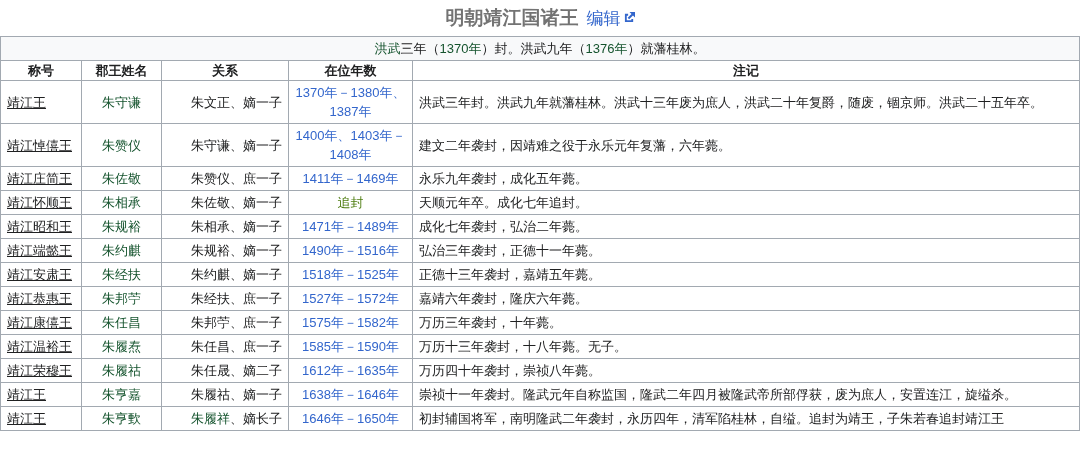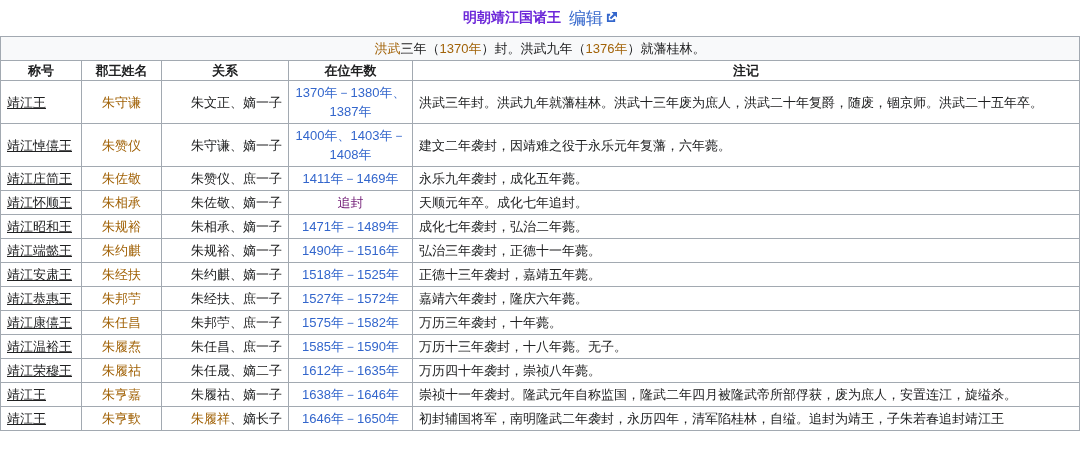--- a/index.html
+++ b/index.html
@@ -14,7 +14,7 @@
     gap: 8px;
     background: #fff;
   }
-  .title-text { font-size: 14px; font-weight: bold; color: #6d28d9; }
+  .title-text { font-size: 19px; font-weight: bold; color: #737373; }
   .edit-link {
     font-size: 17px;
     color: #3366cc;

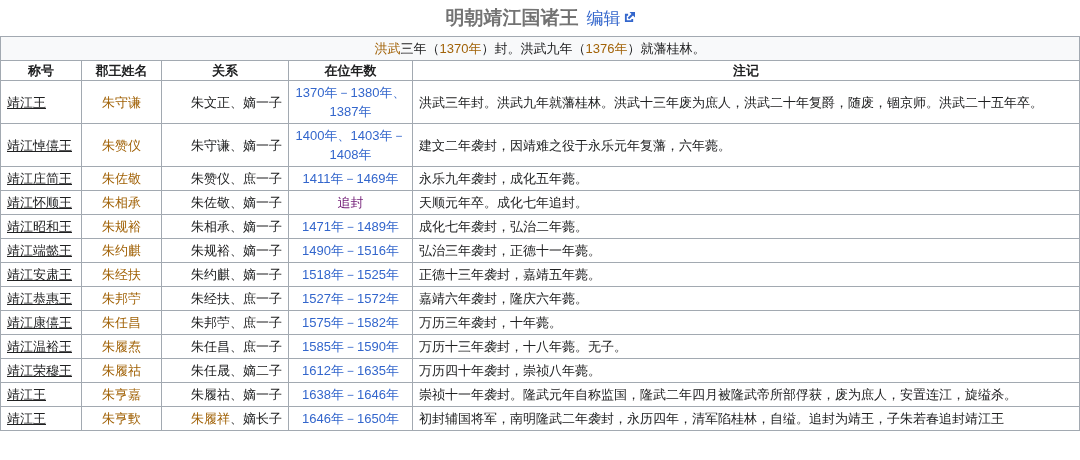--- a/index.html
+++ b/index.html
@@ -50,7 +50,7 @@
   td.c-reign  { text-align: center; }
   td.c-note   { text-align: left; }
 
-  .link { color: #a16207; text-decoration: none; cursor: pointer; }
+  .link { color: #14532d; text-decoration: none; cursor: pointer; }
   .reign-text { color: #3366cc; cursor: pointer; }
   .reign-text.plain { color: #701a75; cursor: default; }
 

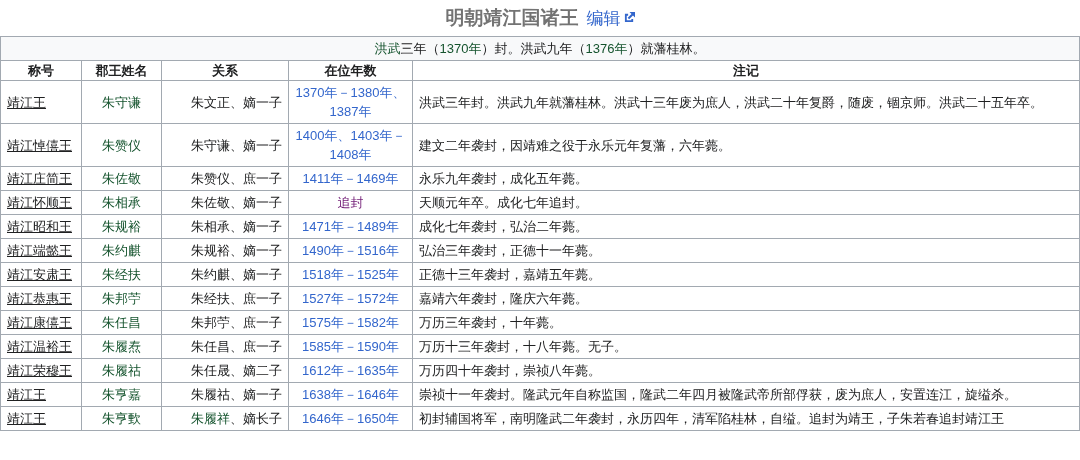--- a/index.html
+++ b/index.html
@@ -52,7 +52,7 @@
 
   .link { color: #14532d; text-decoration: none; cursor: pointer; }
   .reign-text { color: #3366cc; cursor: pointer; }
-  .reign-text.plain { color: #701a75; cursor: default; }
+  .reign-text.plain { color: #4d7c0f; cursor: default; }
 
   col.col-1 { width: 81px; }
   col.col-2 { width: 80px; }

